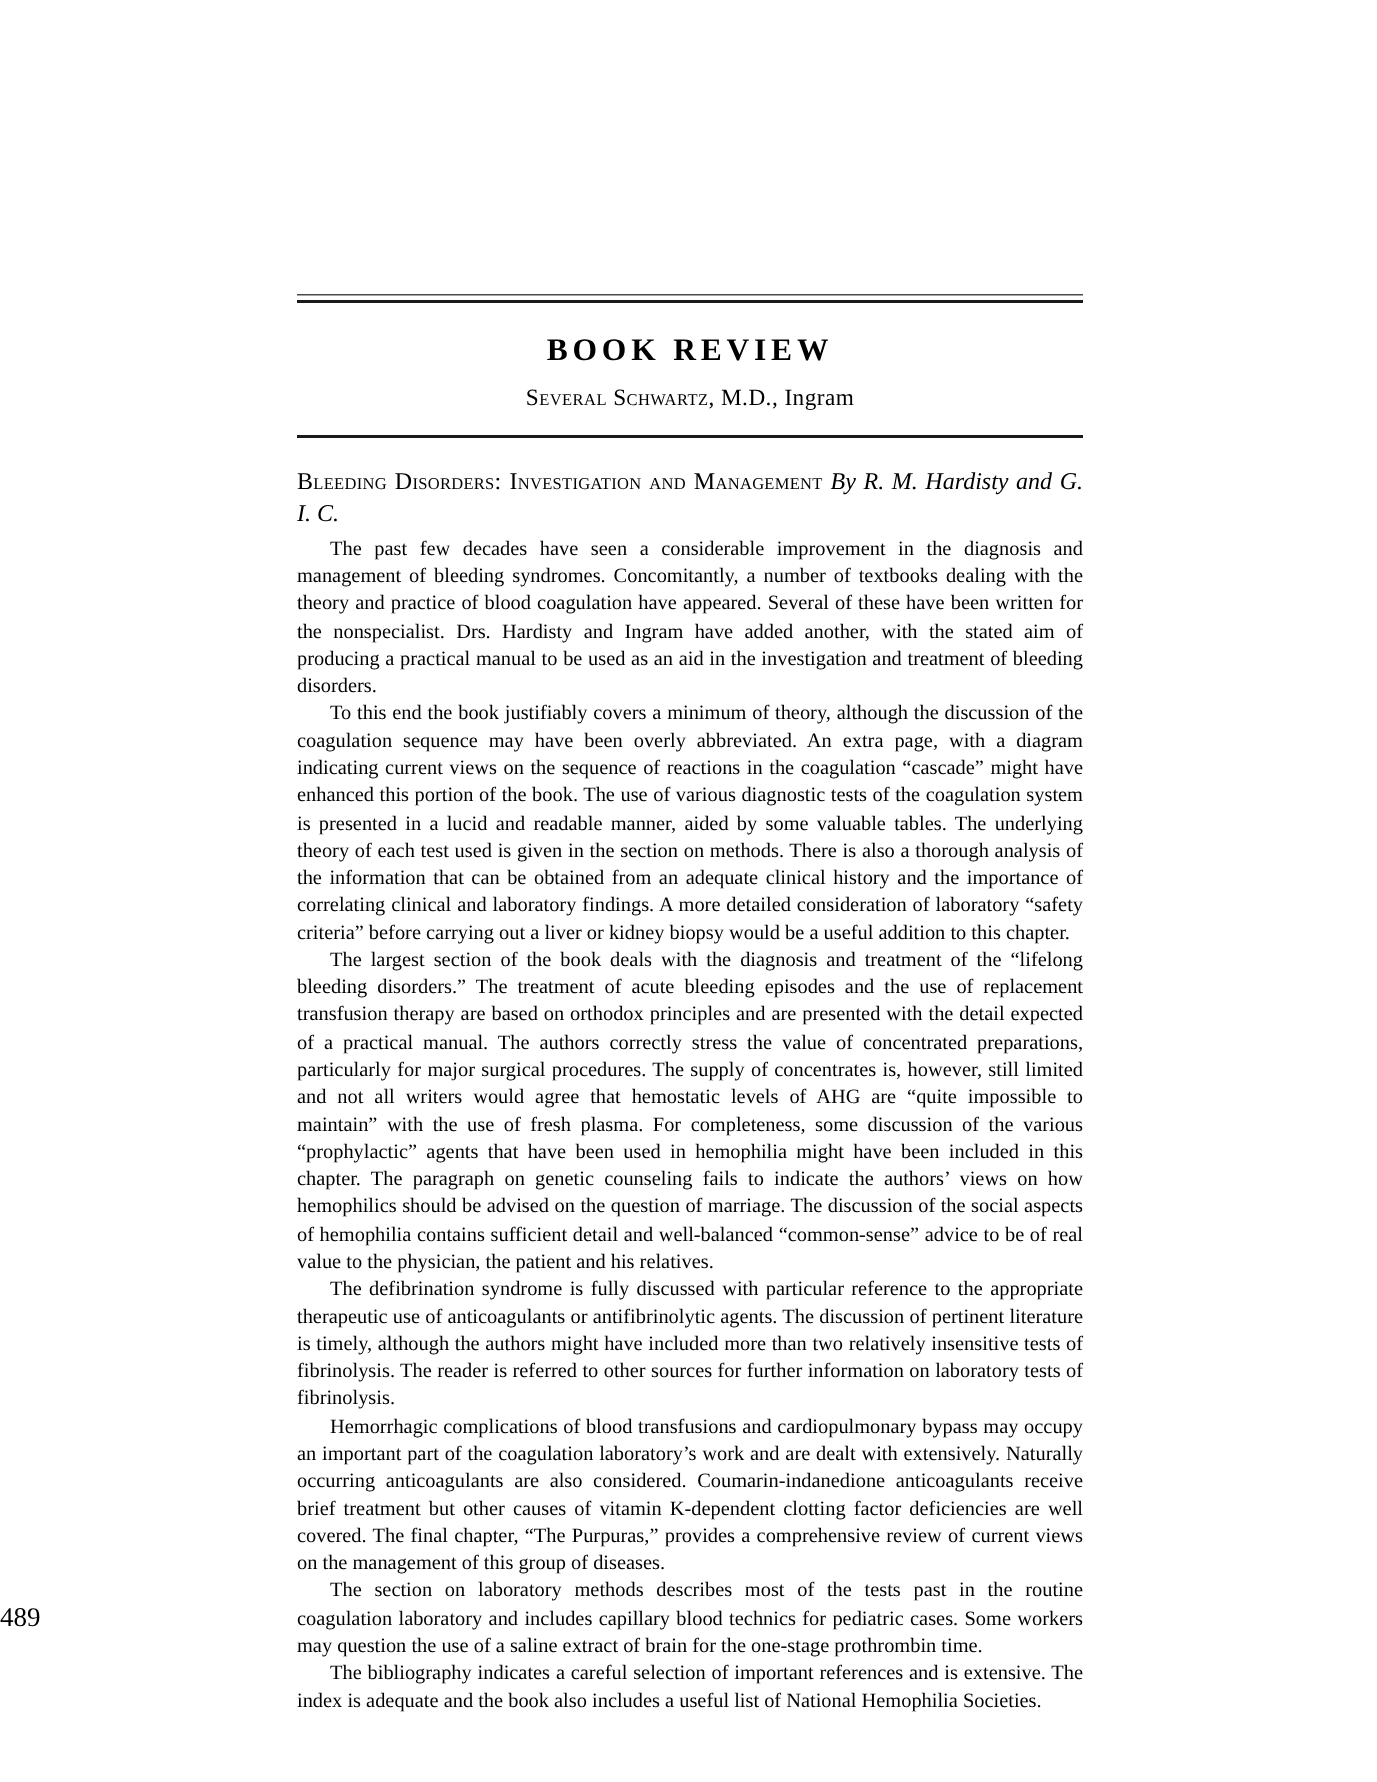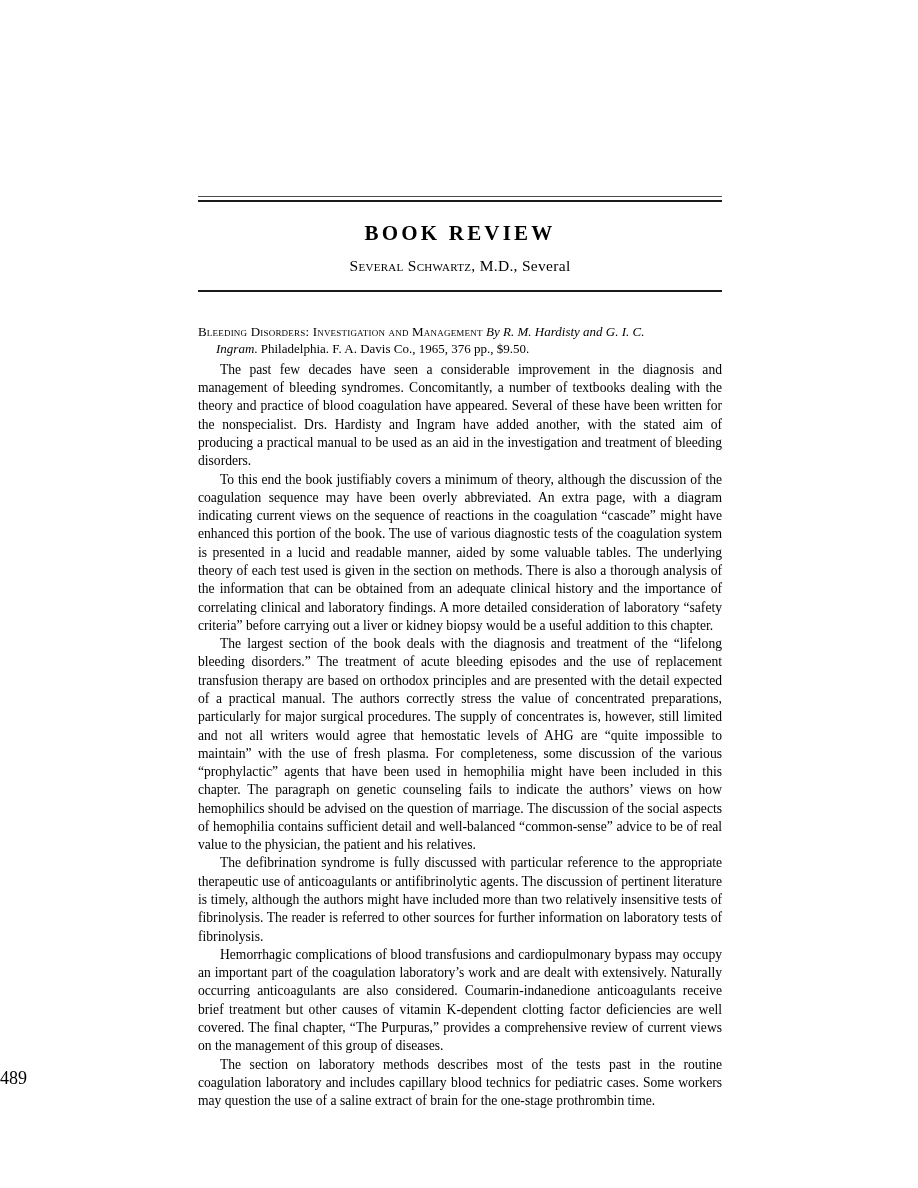--- a/index.html
+++ b/index.html
@@ -145,7 +145,7 @@
     <h1 class="masthead-title">BOOK REVIEW</h1>
 
     <div class="masthead-editor">
-      <span>Several Schwartz</span><span class="nocaps">, M.D., Several</span>
+      <span>Several Schwartz</span><span class="nocaps">, M.D., Ingram</span>
     </div>
 
     <div class="rule-single"></div>

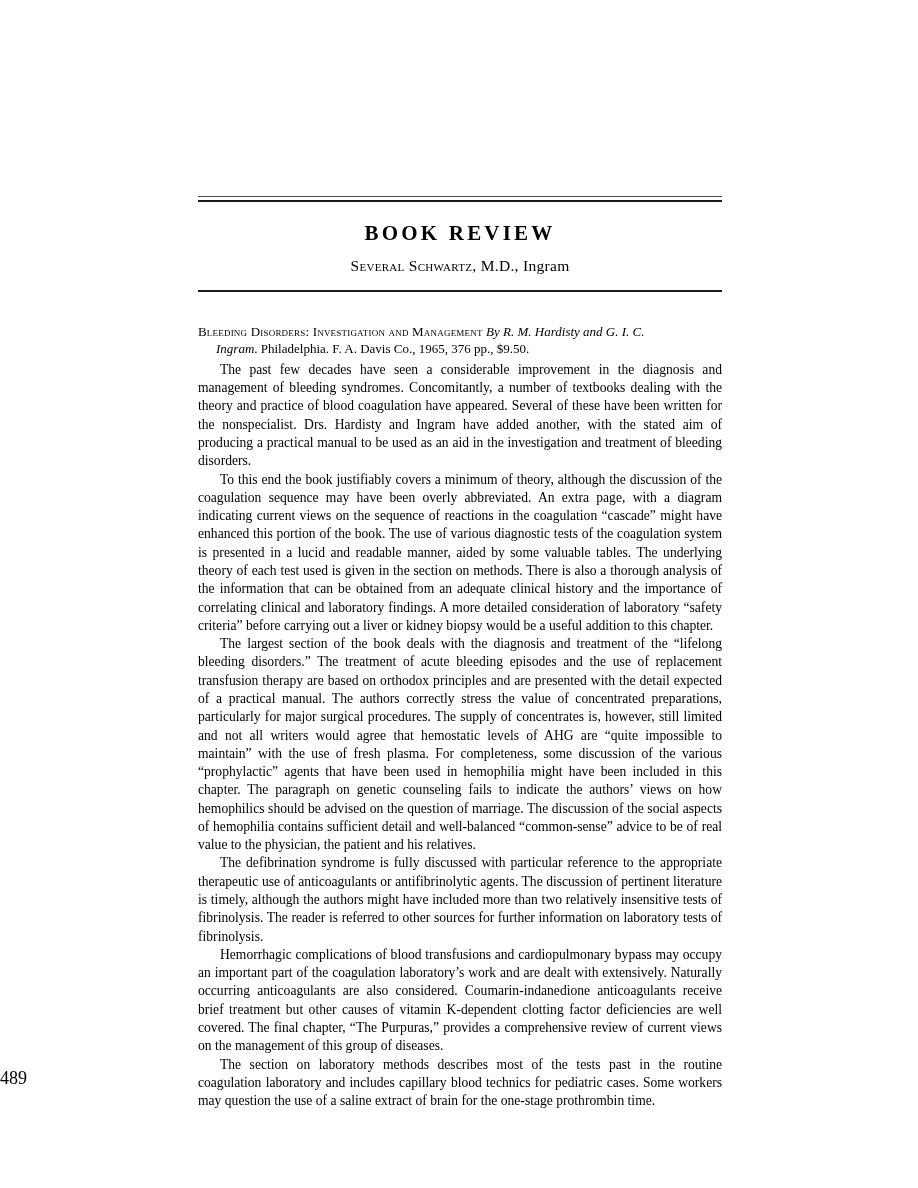--- a/index.html
+++ b/index.html
@@ -82,12 +82,12 @@
 
   
   .citation {
-    font-size: 13px;
+    font-size: 16px;
     line-height: 1.30;
     text-align: justify;
     text-indent: 0;
     padding-left: 0;
-    margin-top: 32px;
+    margin-top: 20px;
     margin-bottom: 0;
   }
   .citation .sc {

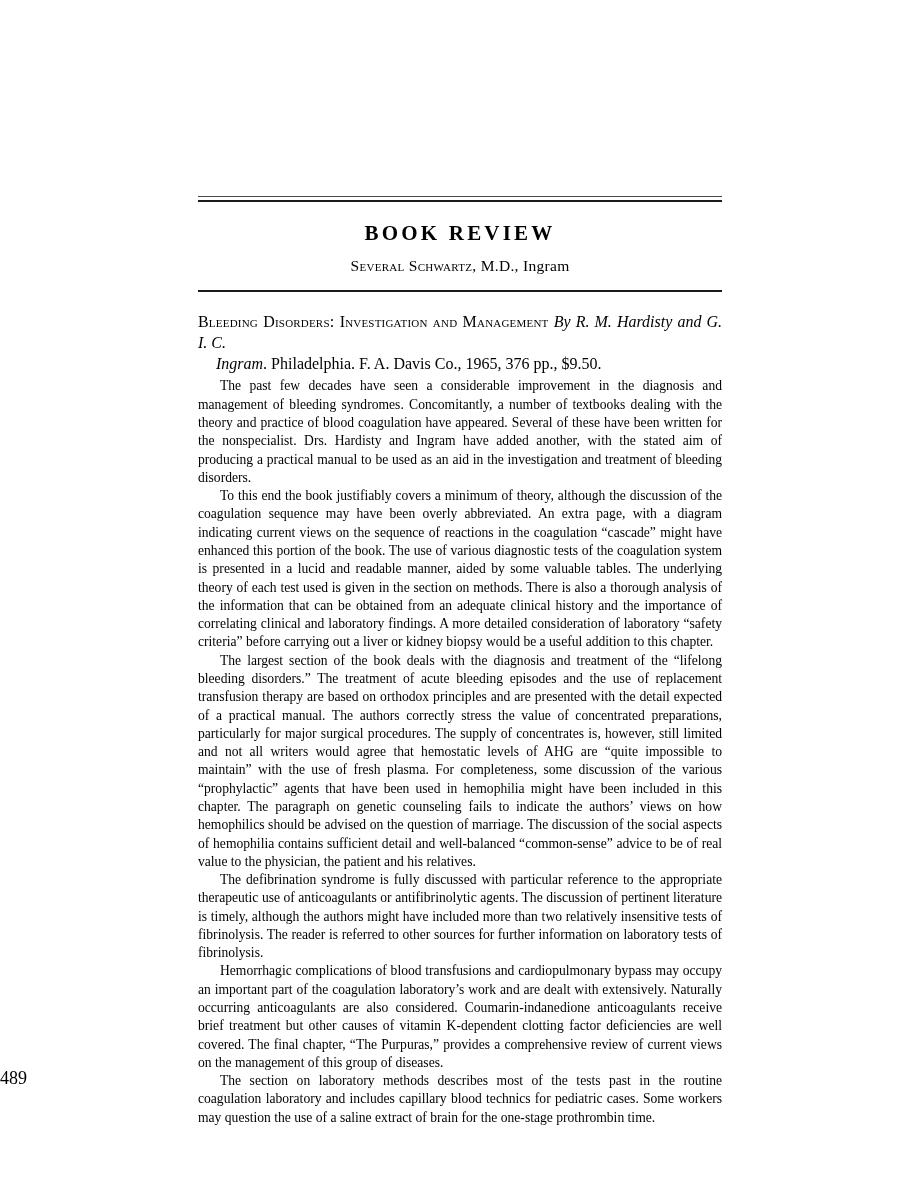--- a/index.html
+++ b/index.html
@@ -152,7 +152,6 @@
 
     <div class="citation">
       <span class="sc">Bleeding Disorders: Investigation and Management </span><span class="it">By R. M. Hardisty and G. I. C.</span>
-      <span class="hang"><span class="it">Ingram</span><span>. Philadelphia. F. A. Davis Co., 1965, 376 pp., $9.50.</span></span>
     </div>
 
     <p class="body first">The past few decades have seen a considerable improvement in the diagnosis and management of bleeding syndromes. Concomitantly, a number of textbooks dealing with the theory and practice of blood coagulation have appeared. Several of these have been written for the nonspecialist. Drs. Hardisty and Ingram have added another, with the stated aim of producing a practical manual to be used as an aid in the investigation and treatment of bleeding disorders.</p>

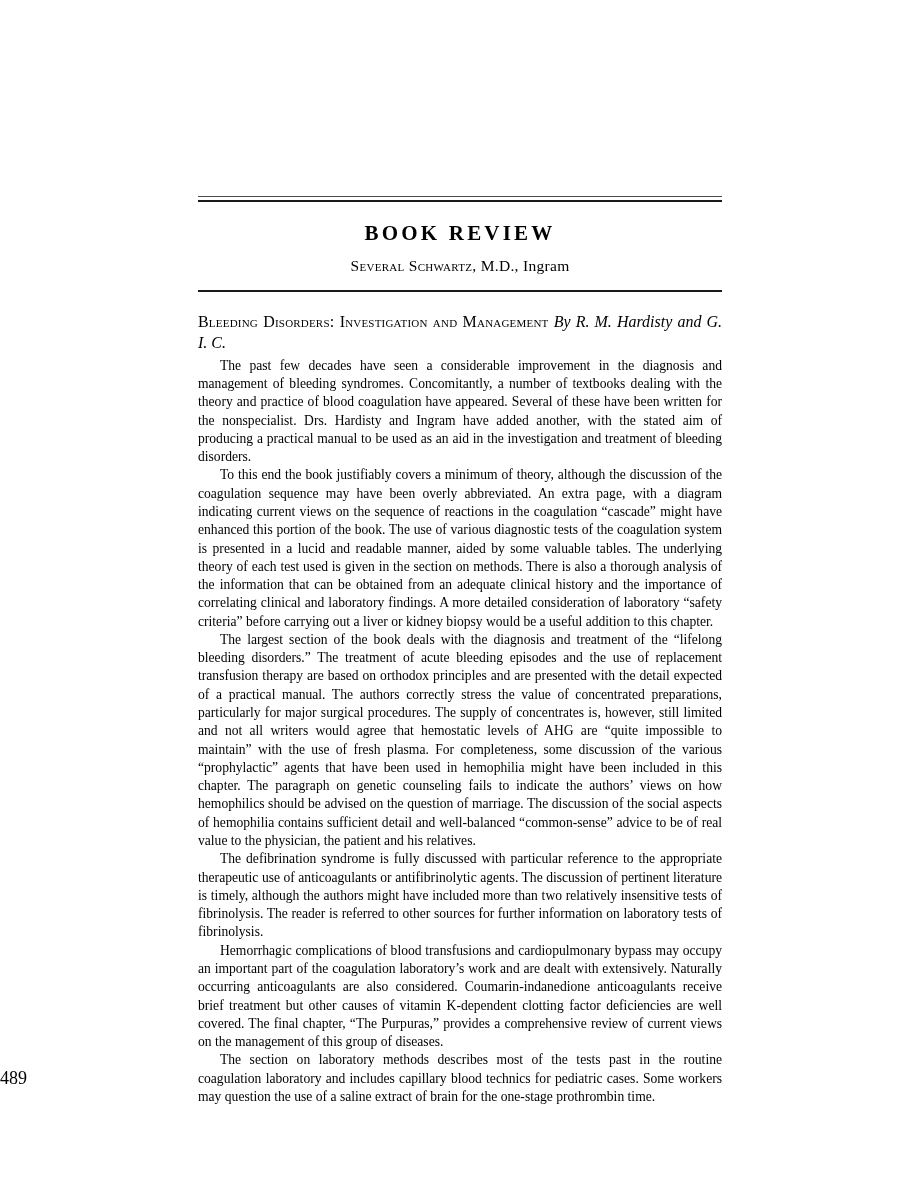--- a/index.html
+++ b/index.html
@@ -160,6 +160,7 @@
     <p class="body">The defibrination syndrome is fully discussed with particular reference to the appropriate therapeutic use of anticoagulants or antifibrinolytic agents. The discussion of pertinent literature is timely, although the authors might have included more than two relatively insensitive tests of fibrinolysis. The reader is referred to other sources for further information on laboratory tests of fibrinolysis.</p>
     <p class="body">Hemorrhagic complications of blood transfusions and cardiopulmonary bypass may occupy an important part of the coagulation laboratory’s work and are dealt with extensively. Naturally occurring anticoagulants are also considered. Coumarin-indanedione anticoagulants receive brief treatment but other causes of vitamin K-dependent clotting factor deficiencies are well covered. The final chapter, “The Purpuras,” provides a comprehensive review of current views on the management of this group of diseases.</p>
     <p class="body">The section on laboratory methods describes most of the tests past in the routine coagulation laboratory and includes capillary blood technics for pediatric cases. Some workers may question the use of a saline extract of brain for the one-stage prothrombin time.</p>
+    <p class="body">The bibliography indicates a careful selection of important references and is extensive. The index is adequate and the book also includes a useful list of National Hemophilia Societies.</p>
 
   </div>
 

